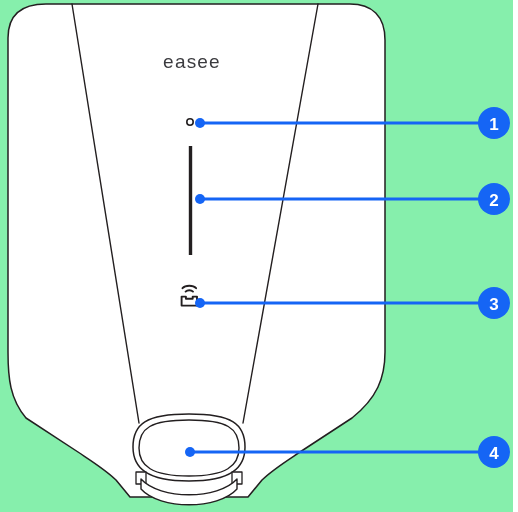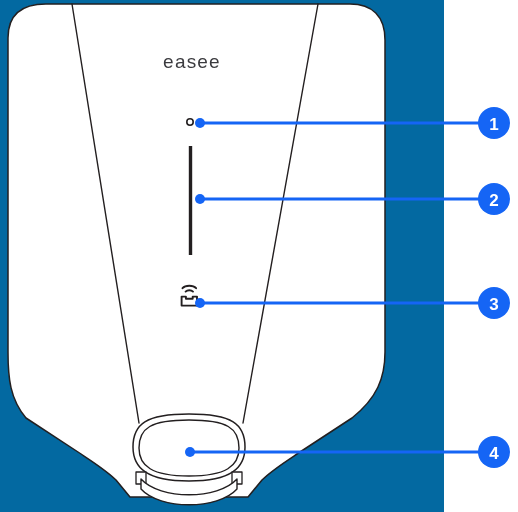--- a/index.html
+++ b/index.html
@@ -15,9 +15,9 @@
   }
   #diagram-root {
     position: relative;
-    width: 444px;
+    width: 513px;
     height: 512px;
-    background: #0369a1;
+    background: #86efac;
   }
   #diagram-svg {
     position: absolute;

